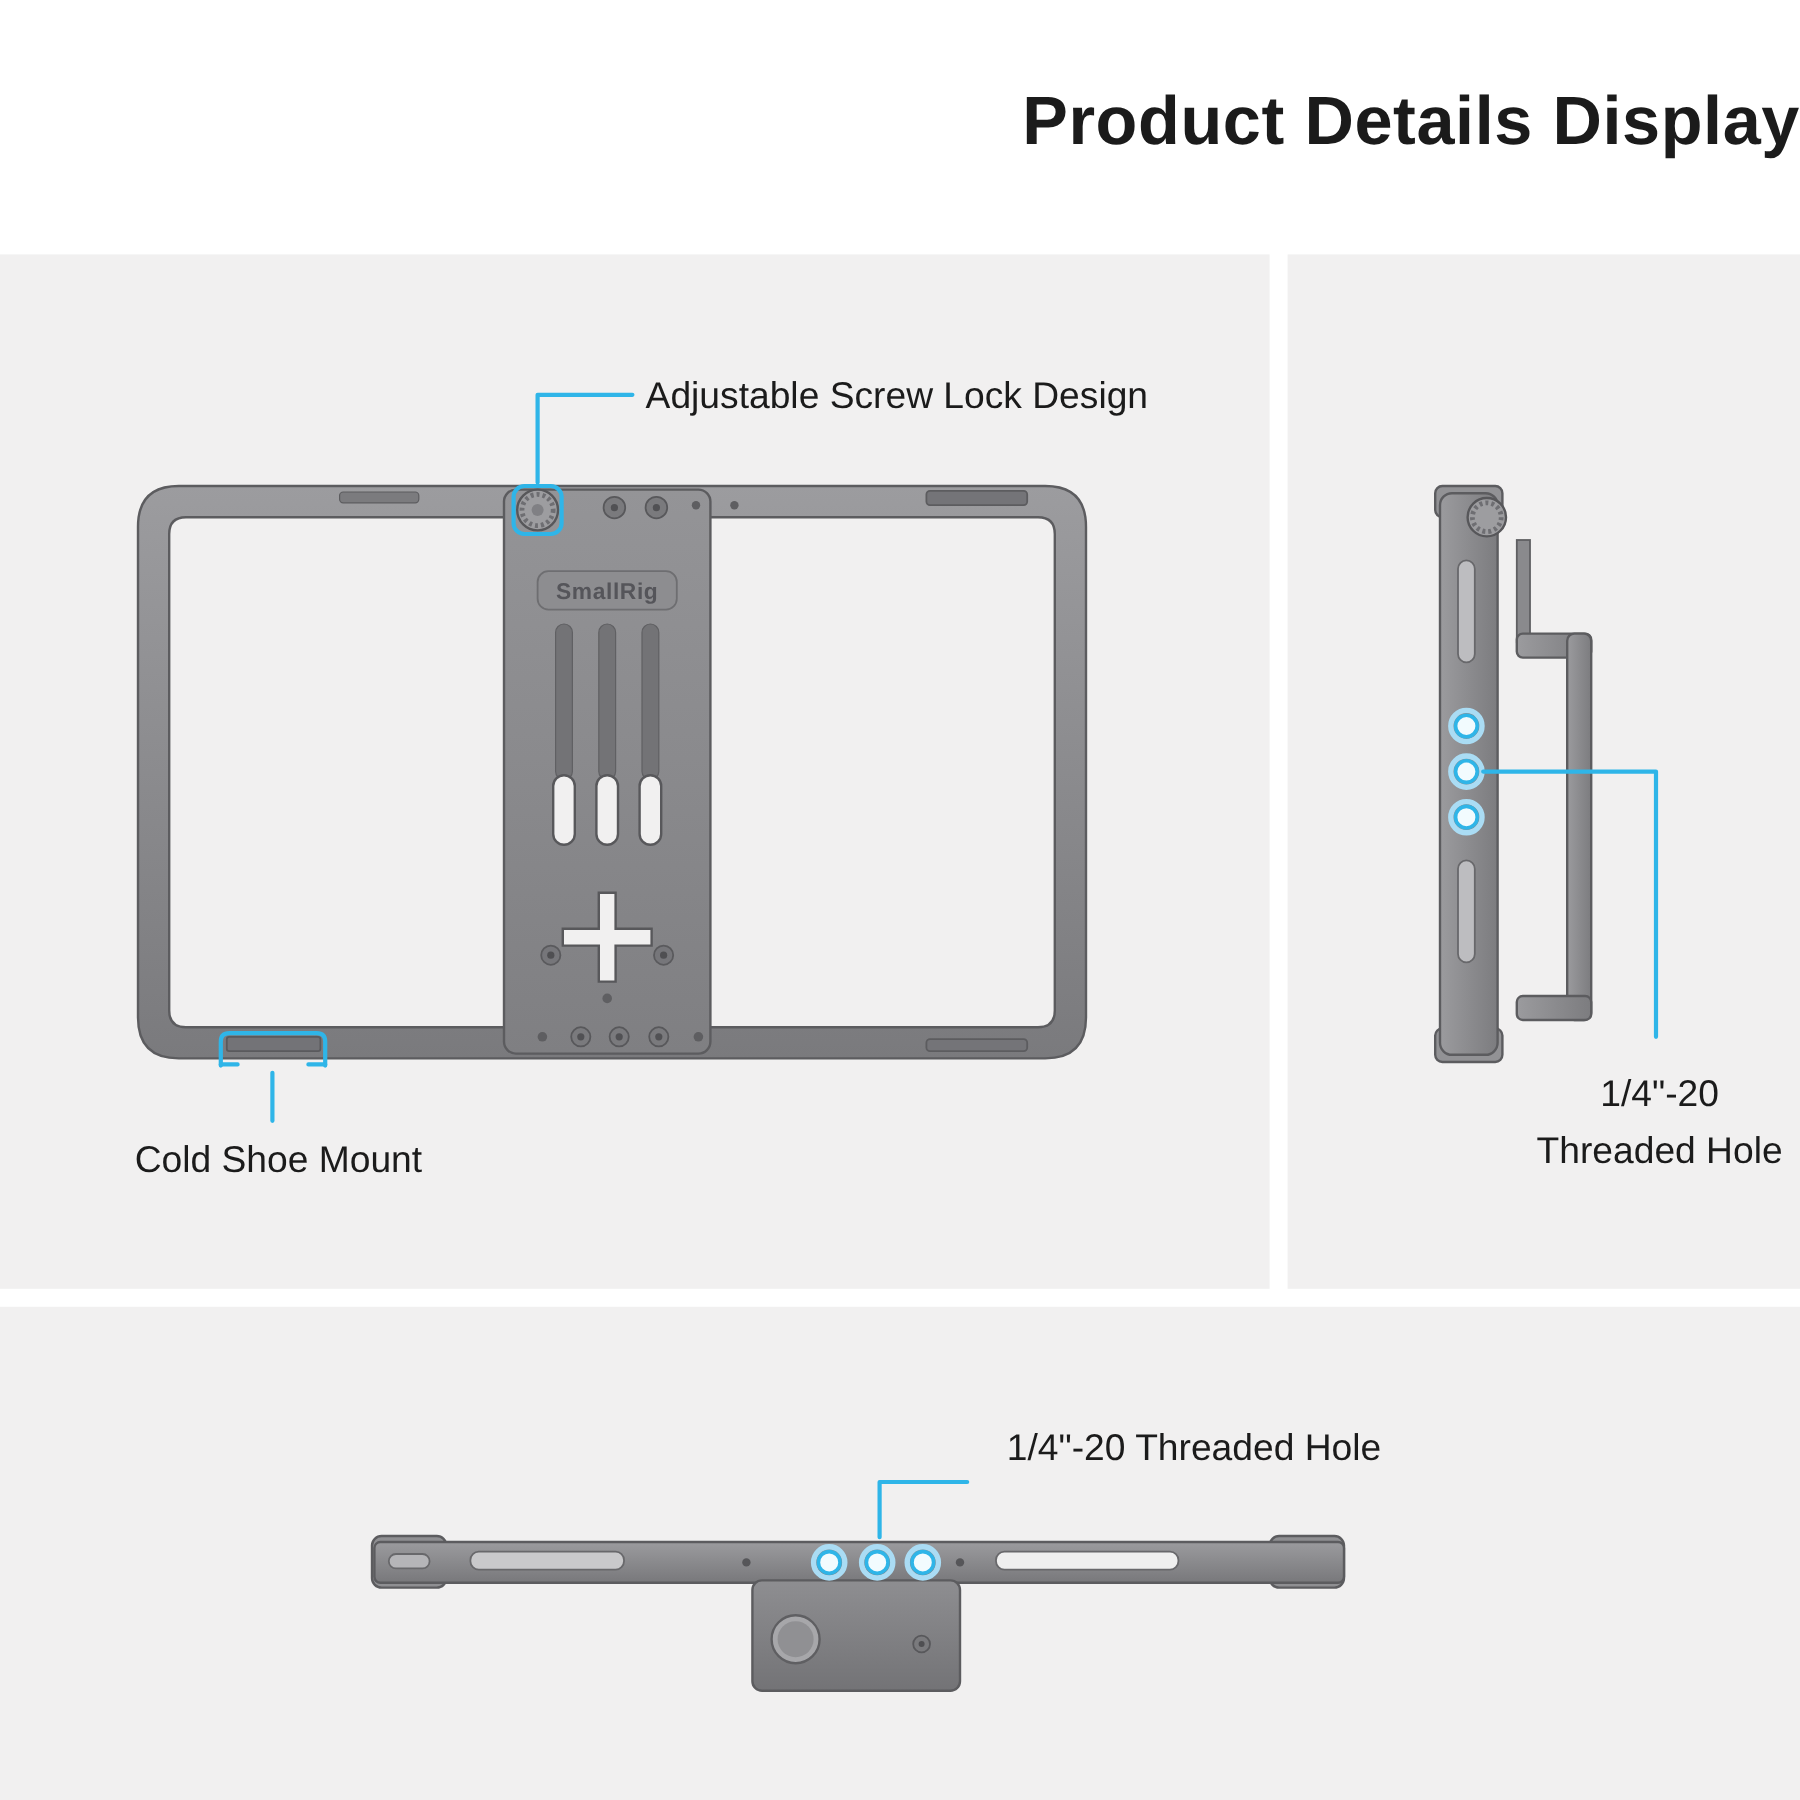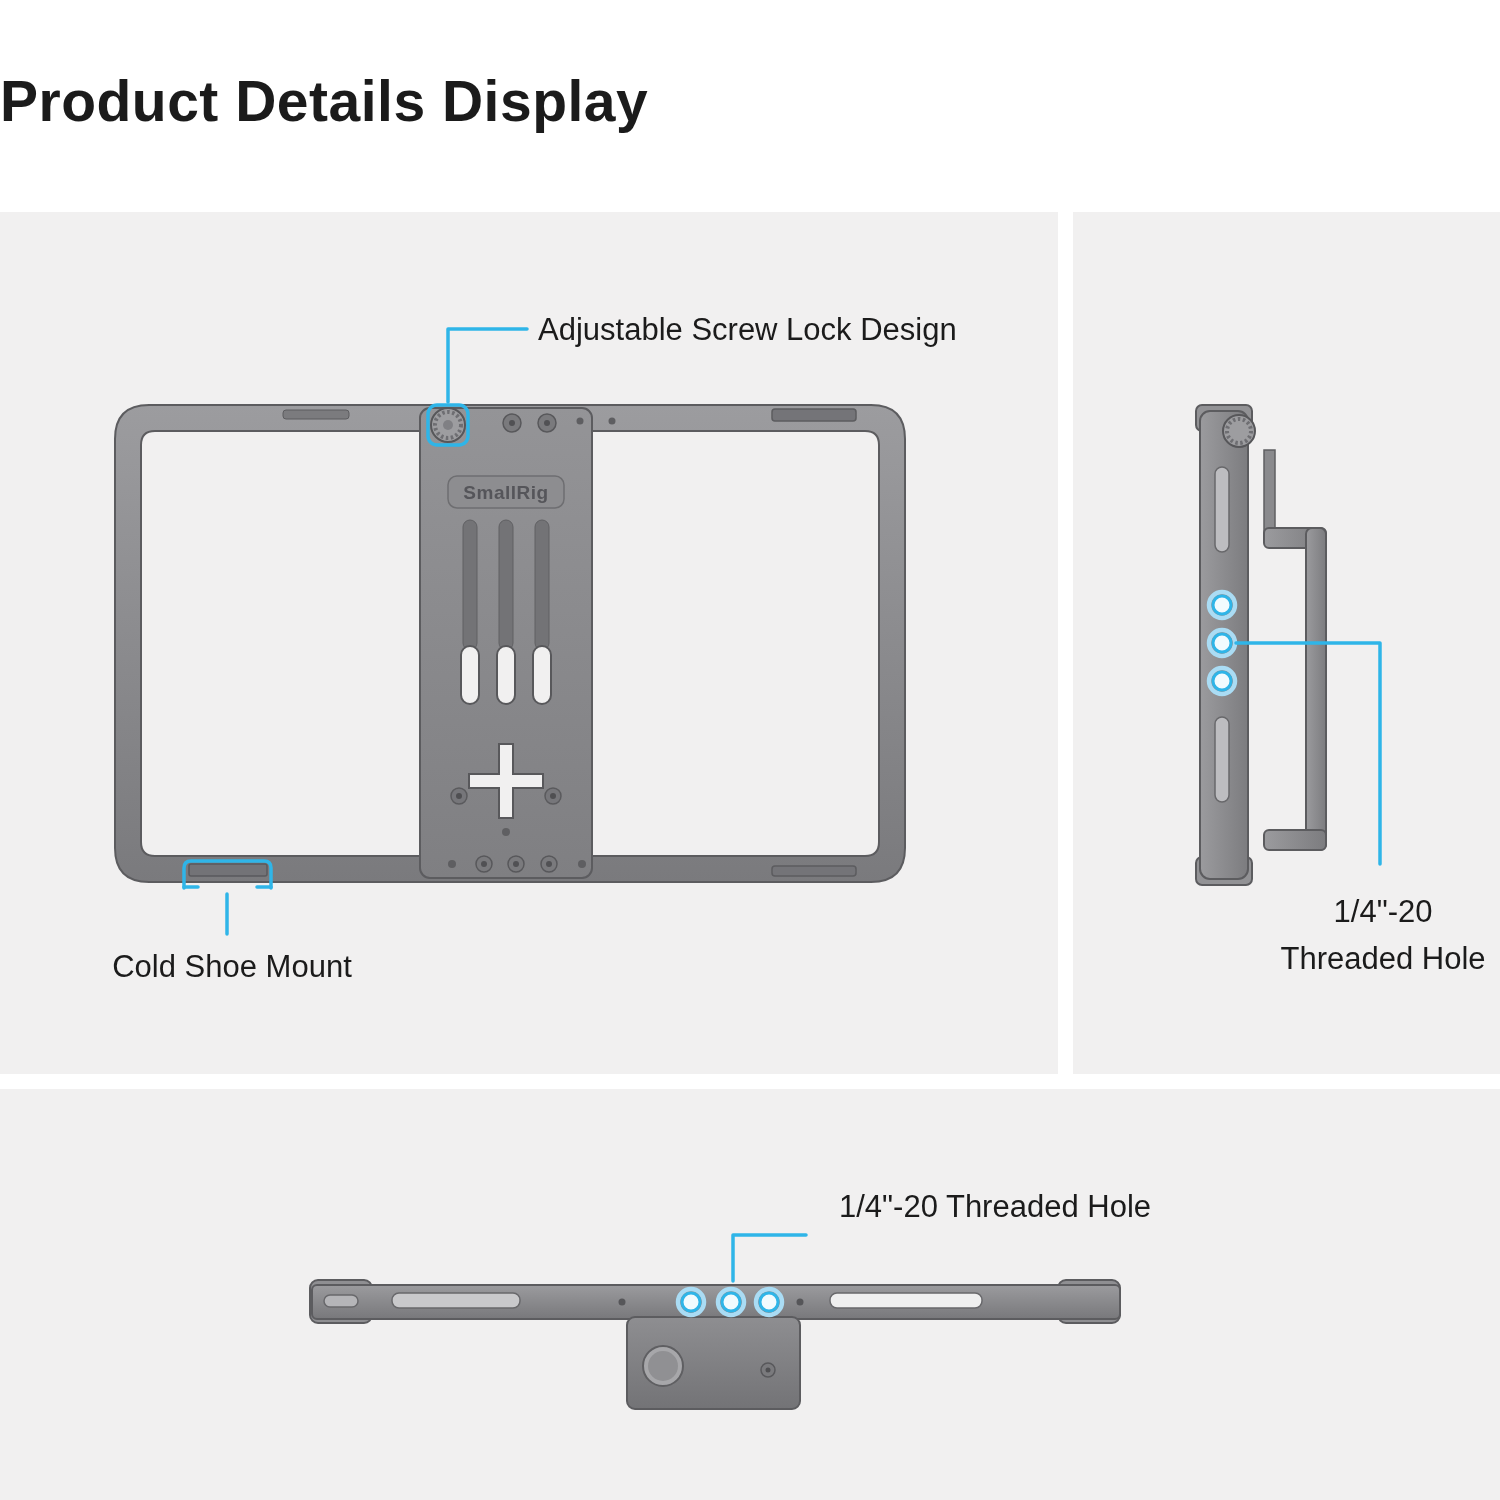--- a/index.html
+++ b/index.html
@@ -13,7 +13,7 @@
   .stage{position:relative;width:1500px;height:1500px;background:#ffffff;overflow:hidden;}
   .page-title{
     position:absolute;top:68px;left:0;width:100%;margin:0;
-    text-align:left;font-size:57px;font-weight:800;color:var(--ink);
+    text-align:right;font-size:57px;font-weight:800;color:var(--ink);
     letter-spacing:0.5px;
   }
   .panel{position:absolute;background:var(--panel);}

